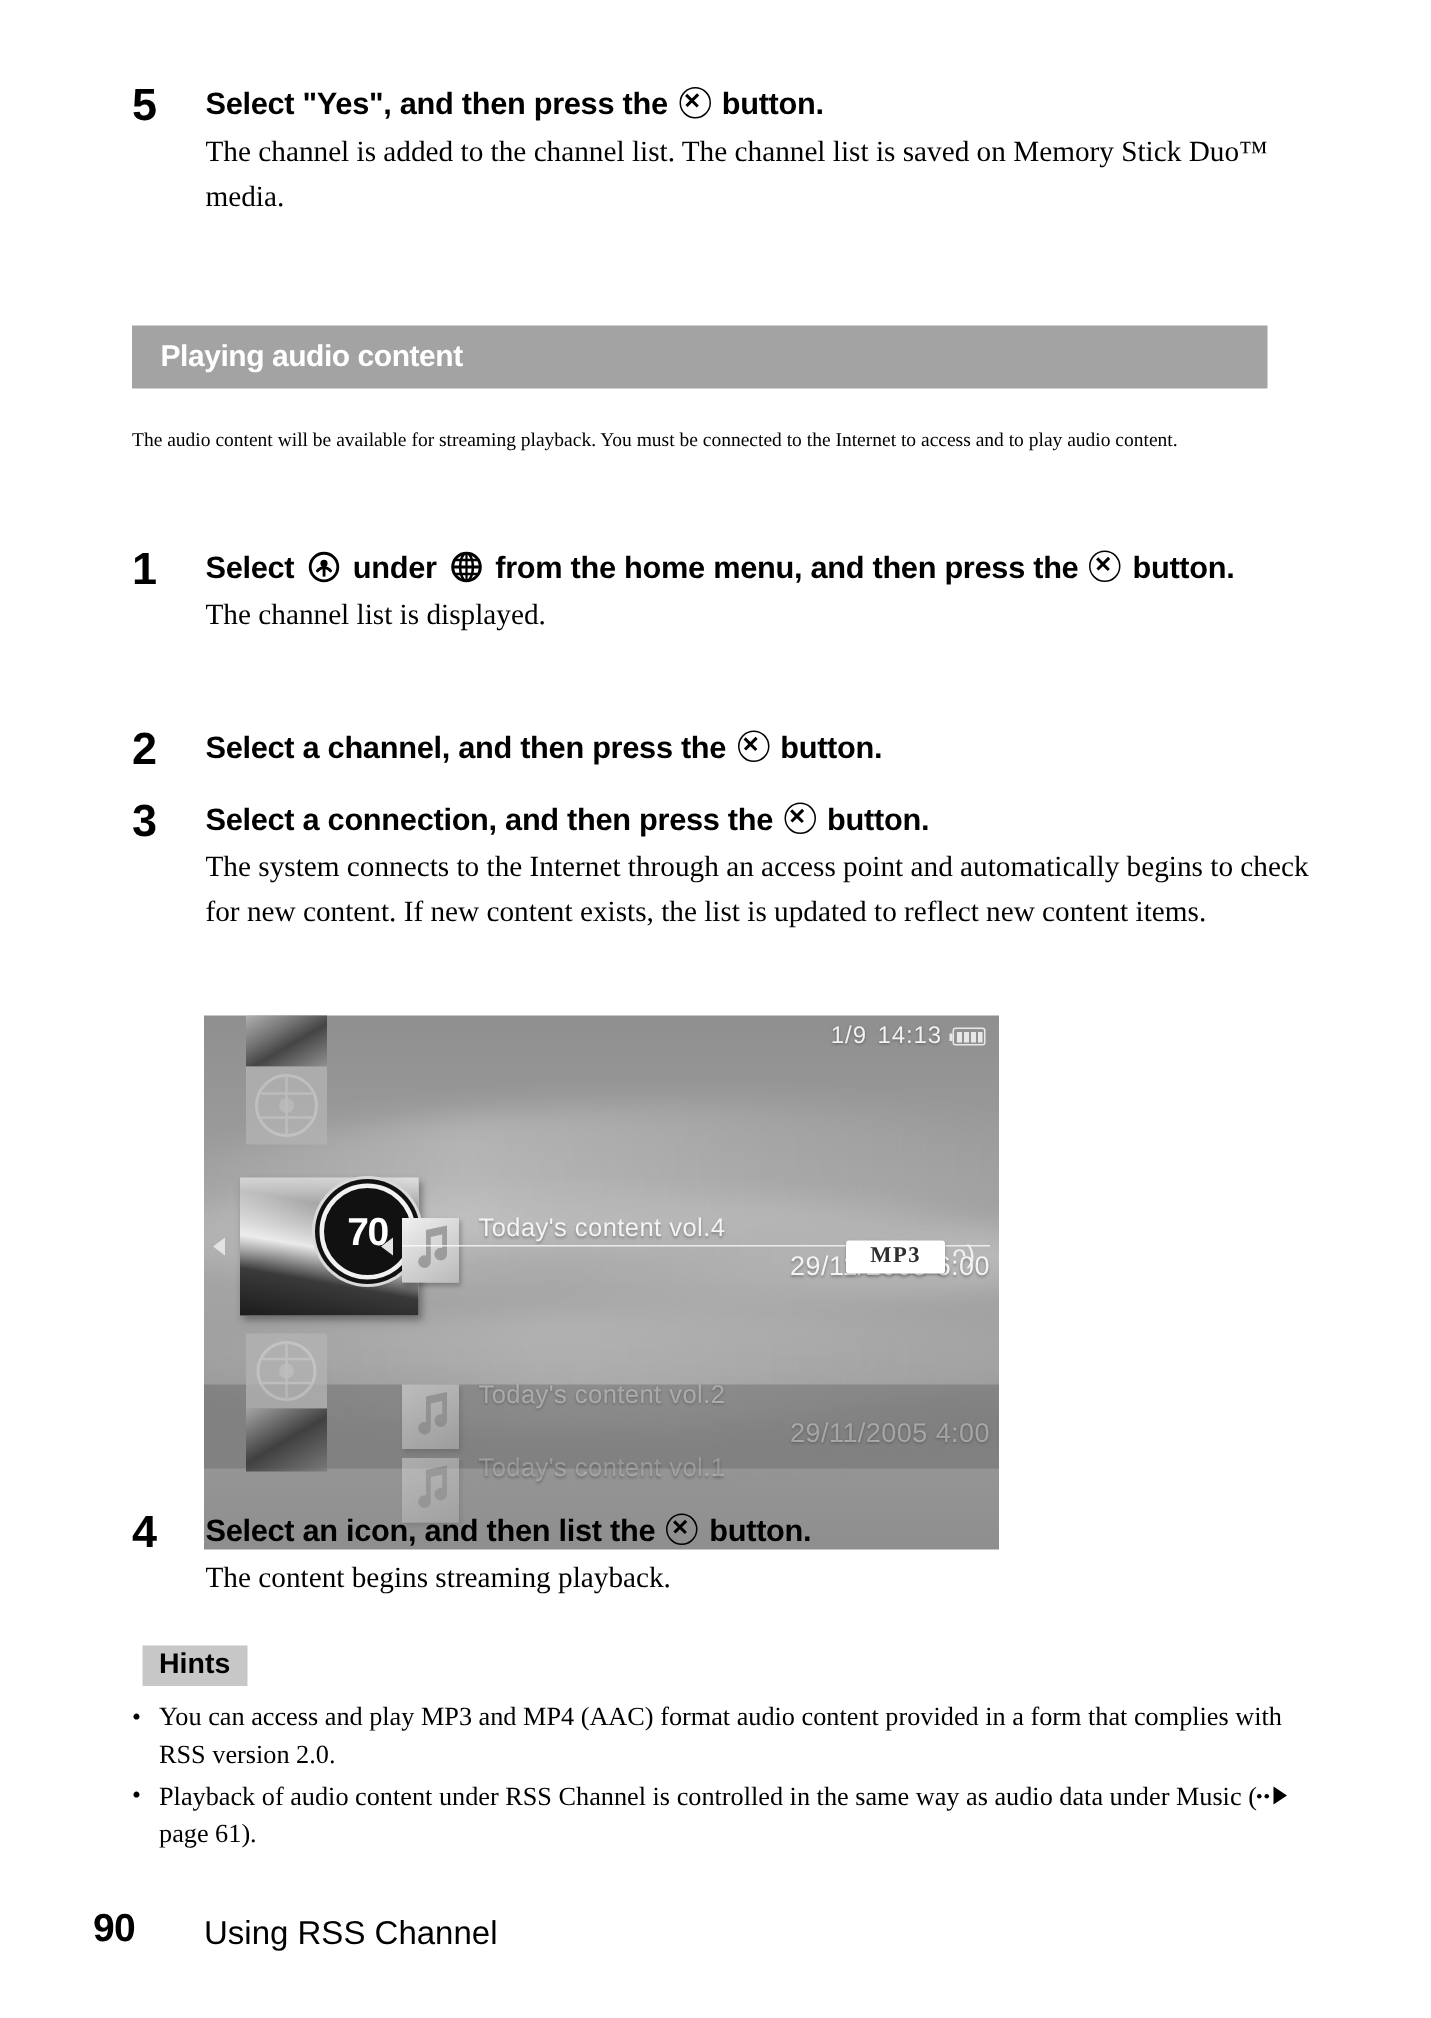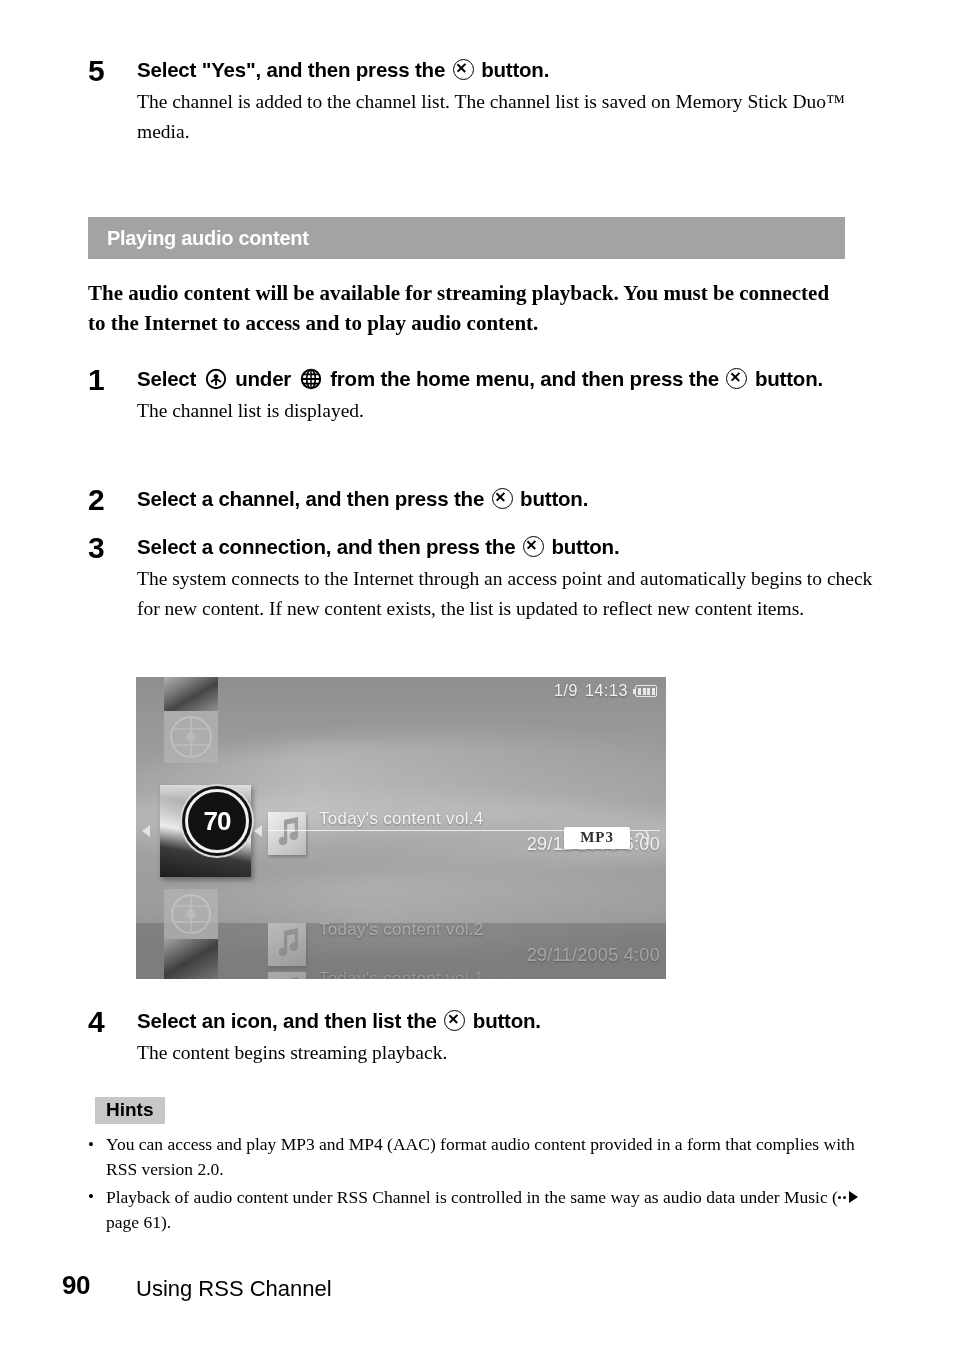--- a/index.html
+++ b/index.html
@@ -121,9 +121,8 @@
     left: 88px;
     top: 278px;
     width: 760px;
-    font-size: 21px;
+    font-size: 13px;
     line-height: 30px;
-    font-weight: bold;
   }
 
   

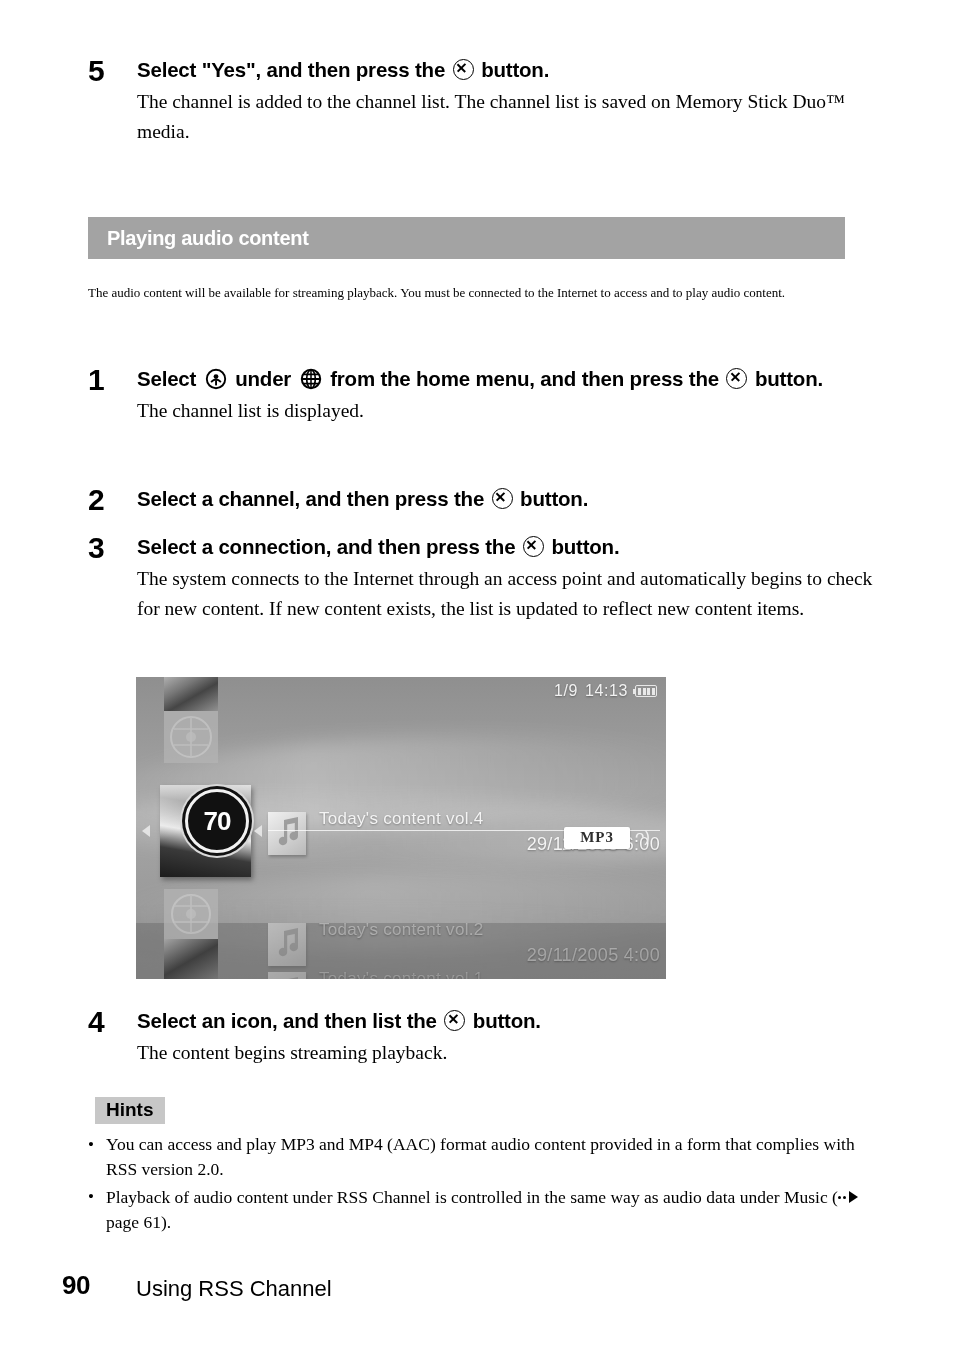--- a/index.html
+++ b/index.html
@@ -131,7 +131,7 @@
     left: 136px;
     top: 677px;
     width: 530px;
-    height: 302px;
+    height: 356px;
     overflow: hidden;
     background: linear-gradient(180deg,#8f8f8f 0%, #9a9a9a 22%, #a6a6a6 45%, #9c9c9c 70%, #8e8e8e 100%);
   }

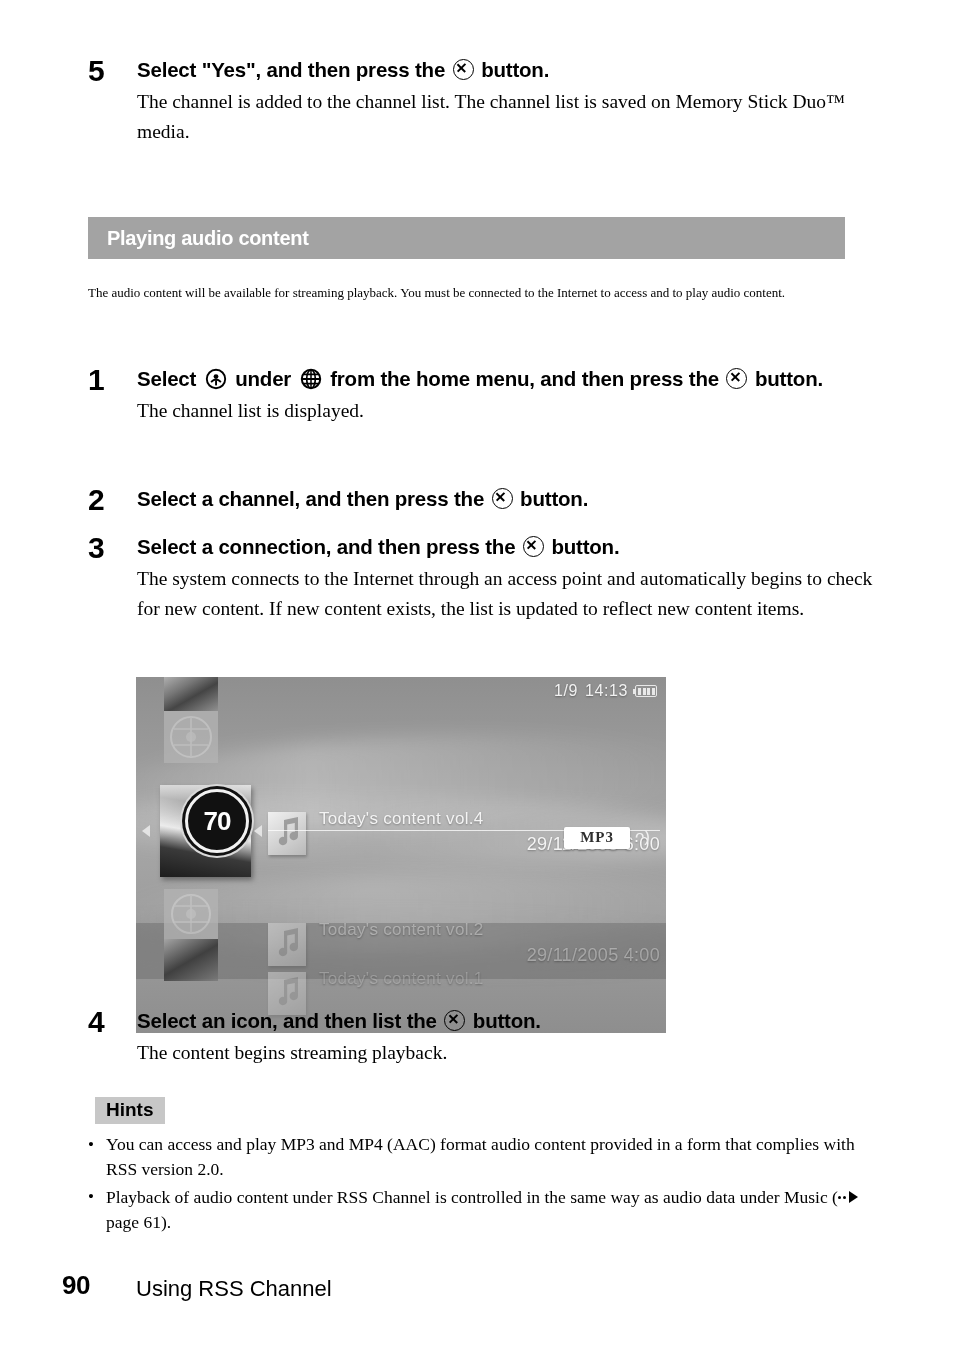--- a/index.html
+++ b/index.html
@@ -213,6 +213,7 @@
        linear-gradient(160deg, rgba(255,255,255,.55) 0%, rgba(255,255,255,0) 45%),
        linear-gradient(190deg,#d9d9d9 0%,#8d8d8d 26%,#e9e9e9 52%,#3a3a3a 72%,#1c1c1c 100%);
     box-shadow: 2px 3px 5px rgba(0,0,0,.35);
+    padding-left: 28px;
   }
   .badge70 {
     position: absolute;

